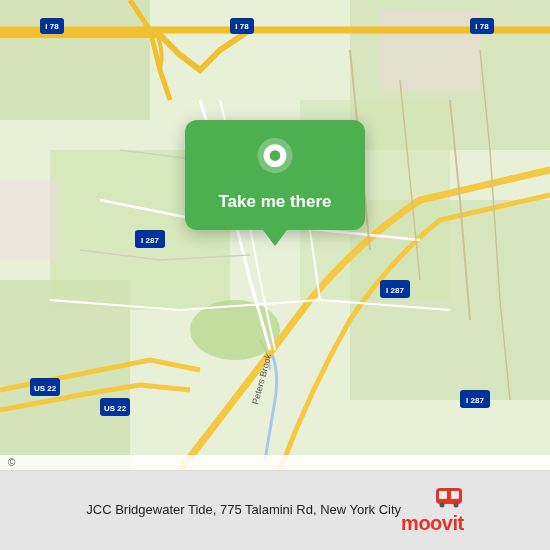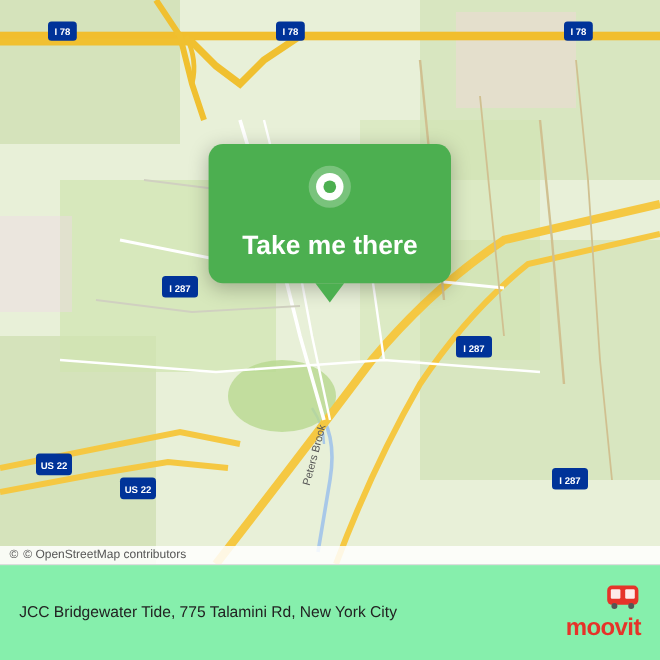--- a/index.html
+++ b/index.html
@@ -56,7 +56,7 @@
 
     #callout-label {
       color: white;
-      font-size: 22px;
+      font-size: 17px;
       font-weight: 600;
       white-space: nowrap;
     }

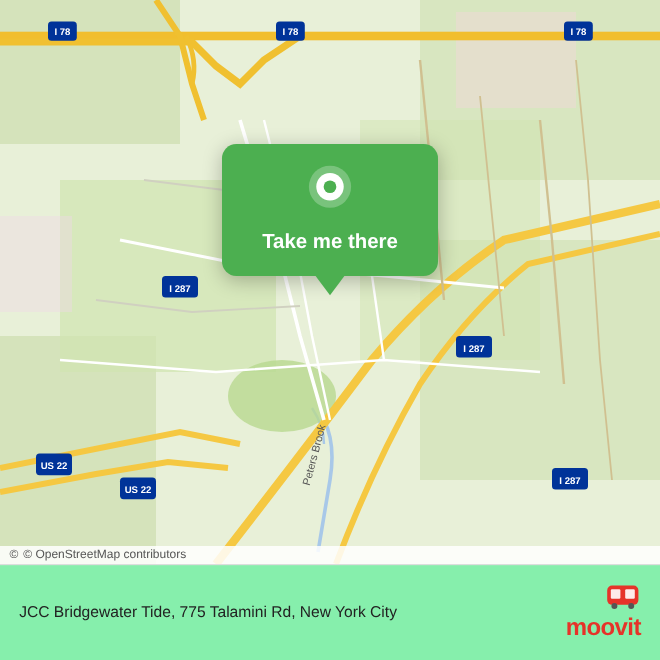--- a/index.html
+++ b/index.html
@@ -210,7 +210,6 @@
 
   <div id="attribution">
     <span>©</span>
-    <span>© OpenStreetMap contributors</span>
   </div>
 </div>
 

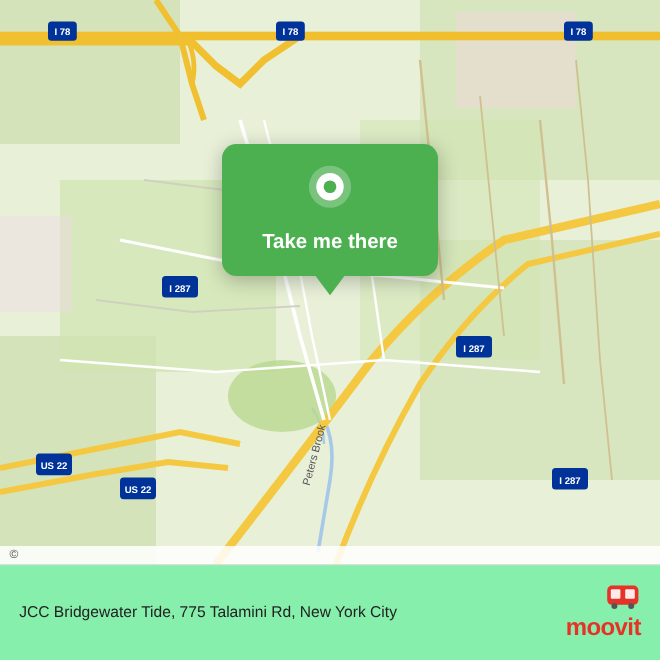--- a/index.html
+++ b/index.html
@@ -80,11 +80,11 @@
     #info-bar {
       width: 550px;
       height: 80px;
-      background: #86efac;
+      background: #e5e5e5;
       border-top: 1px solid #ddd;
       display: flex;
       align-items: center;
-      justify-content: space-between;
+      justify-content: center;
       padding: 0 16px;
     }
 

